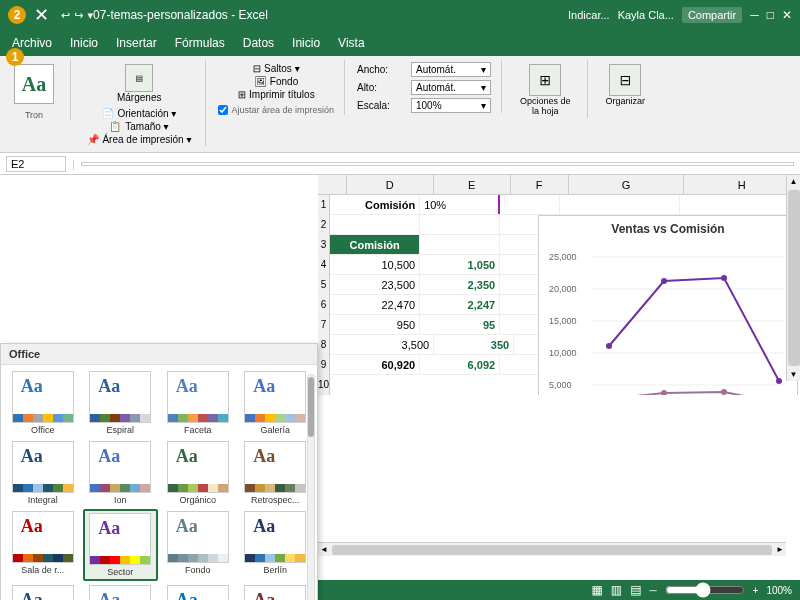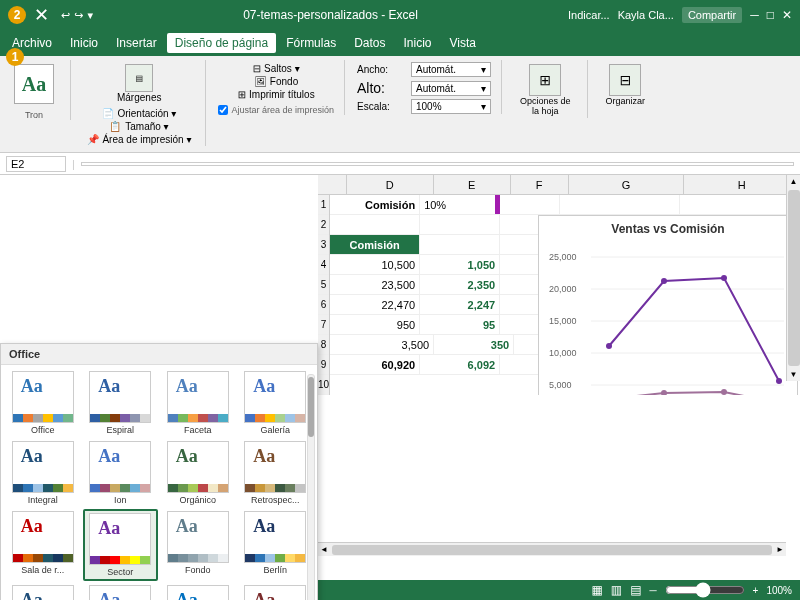--- a/index.html
+++ b/index.html
@@ -16,7 +16,7 @@
       justify-content: space-between;
     }
     .title-bar-left { display: flex; align-items: center; gap: 4px; }
-    .title-bar-center { flex: 1; text-align: center; font-size: 12px; }
+    .title-bar-center { flex: 1; font-size: 12px; }
     .title-bar-right { display: flex; align-items: center; gap: 8px; font-size: 12px; }
 
     

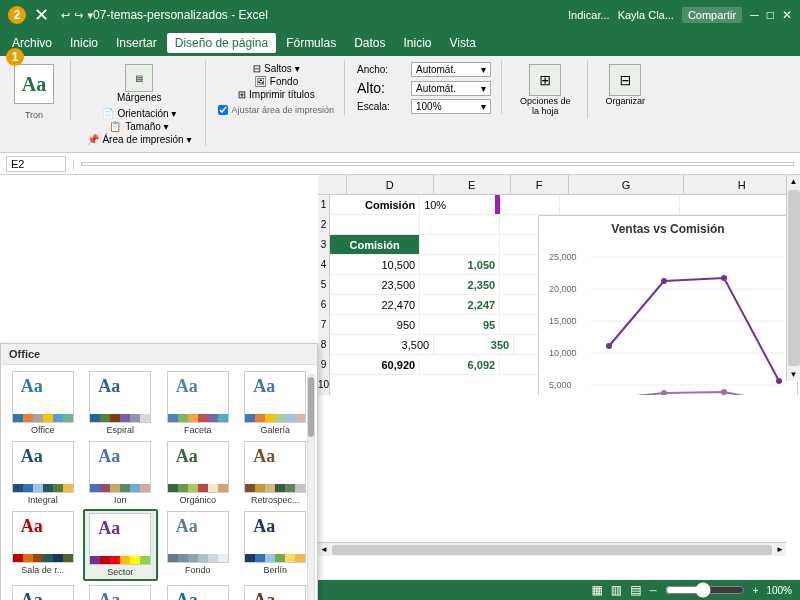--- a/index.html
+++ b/index.html
@@ -261,7 +261,6 @@
   <div class="menu-item">Archivo</div>
   <div class="menu-item">Inicio</div>
   <div class="menu-item">Insertar</div>
-  <div class="menu-item active">Diseño de página</div>
   <div class="menu-item">Fórmulas</div>
   <div class="menu-item">Datos</div>
   <div class="menu-item">Inicio</div>

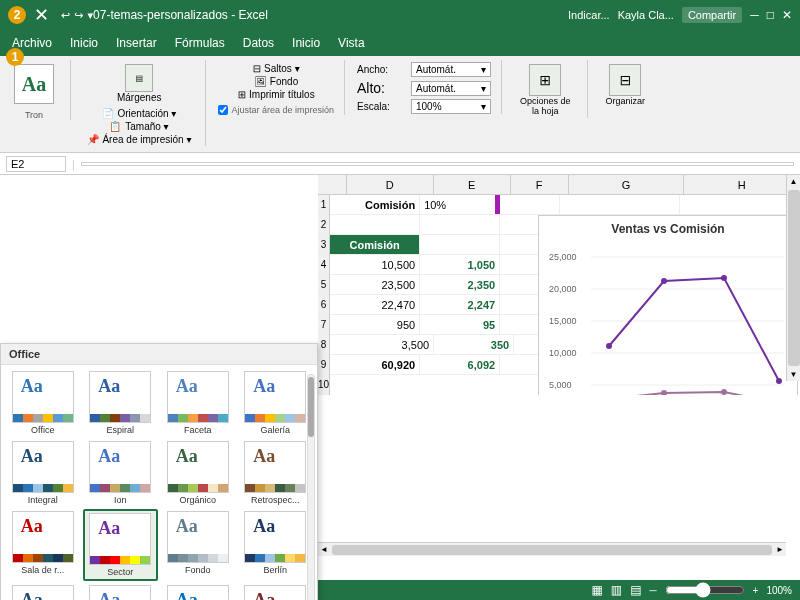--- a/index.html
+++ b/index.html
@@ -334,7 +334,7 @@
       </div>
     </div>
     <div class="ribbon-row" style="margin-bottom:3px;">
-      <span style="font-size:14px;width:50px;">Alto:</span>
+      <span style="font-size:10px;width:50px;">Alto:</span>
       <div class="dropdown-field">
         <span>Automát.</span>
         <span>▾</span>

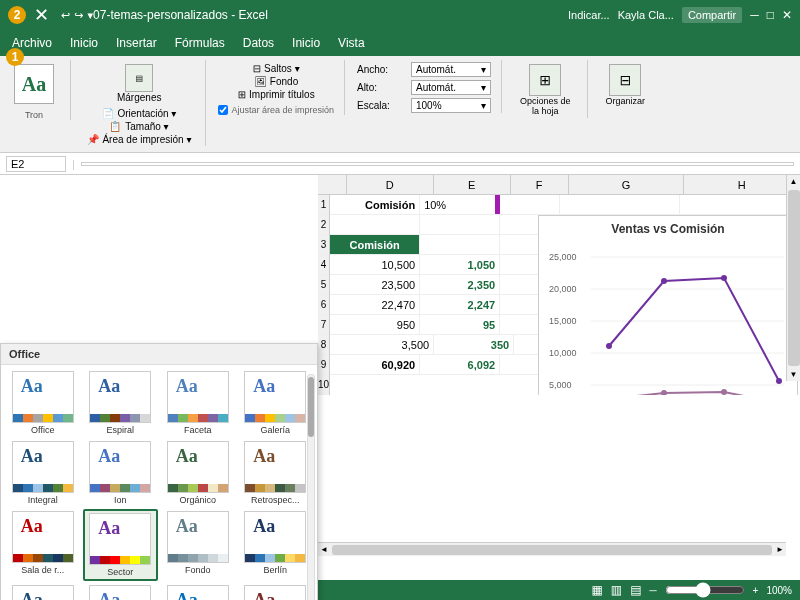--- a/index.html
+++ b/index.html
@@ -599,7 +599,7 @@
 
         <div style="display:flex;height:20px;border-bottom:1px solid #eee;">
           <div style="width:90px;border-right:1px solid #eee;display:flex;align-items:center;justify-content:flex-end;font-size:11px;font-weight:bold;padding:0 4px;">Comisión</div>
-          <div style="width:80px;border-right:5px solid #a21caf;display:flex;align-items:center;font-size:11px;padding:0 4px;">10%</div>
+          <div style="width:80px;border-right:2px solid #a21caf;display:flex;align-items:center;font-size:11px;padding:0 4px;">10%</div>
           <div style="width:60px;border-right:1px solid #eee;"></div>
           <div style="width:120px;border-right:1px solid #eee;"></div>
           <div style="width:120px;"></div>

